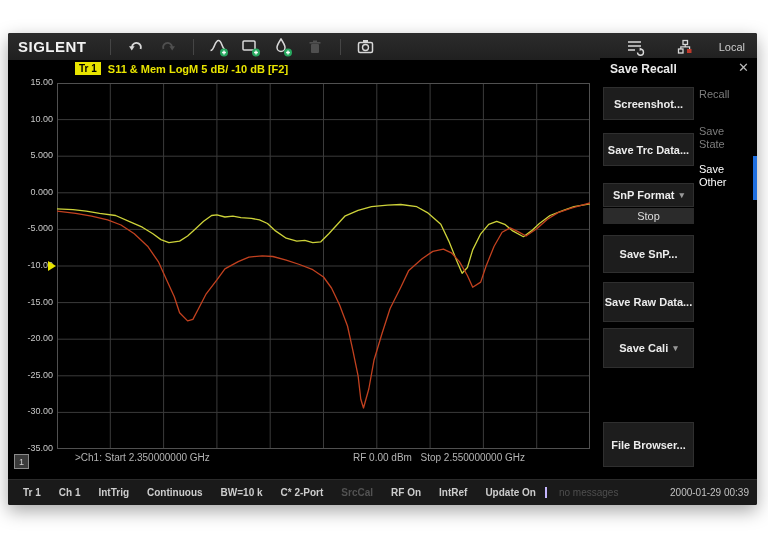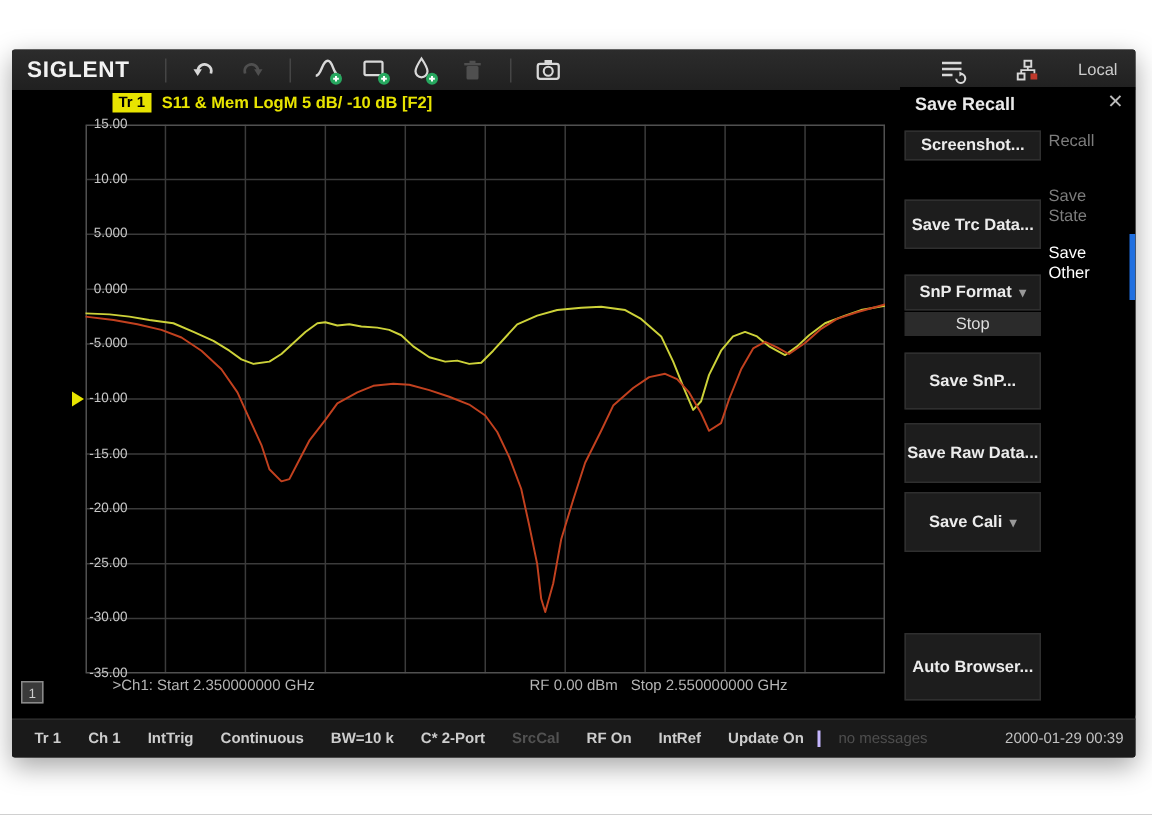--- a/index.html
+++ b/index.html
@@ -26,7 +26,7 @@
   .grat{position:absolute;left:49px;top:50px;}
   .grid{stroke:#3b3b3b;stroke-width:1;}
   .gridframe{stroke:#505050;stroke-width:1;fill:none;}
-  .ylab{position:absolute;left:0;width:45px;text-align:right;color:#c8c8c8;font-size:9px;padding-left:32px;}
+  .ylab{position:absolute;left:0;width:45px;text-align:right;color:#c8c8c8;font-size:9px;}
   .ref-marker{position:absolute;left:40px;width:0;height:0;
               border-top:5px solid transparent;border-bottom:5px solid transparent;
               border-left:8px solid #e8e400;}

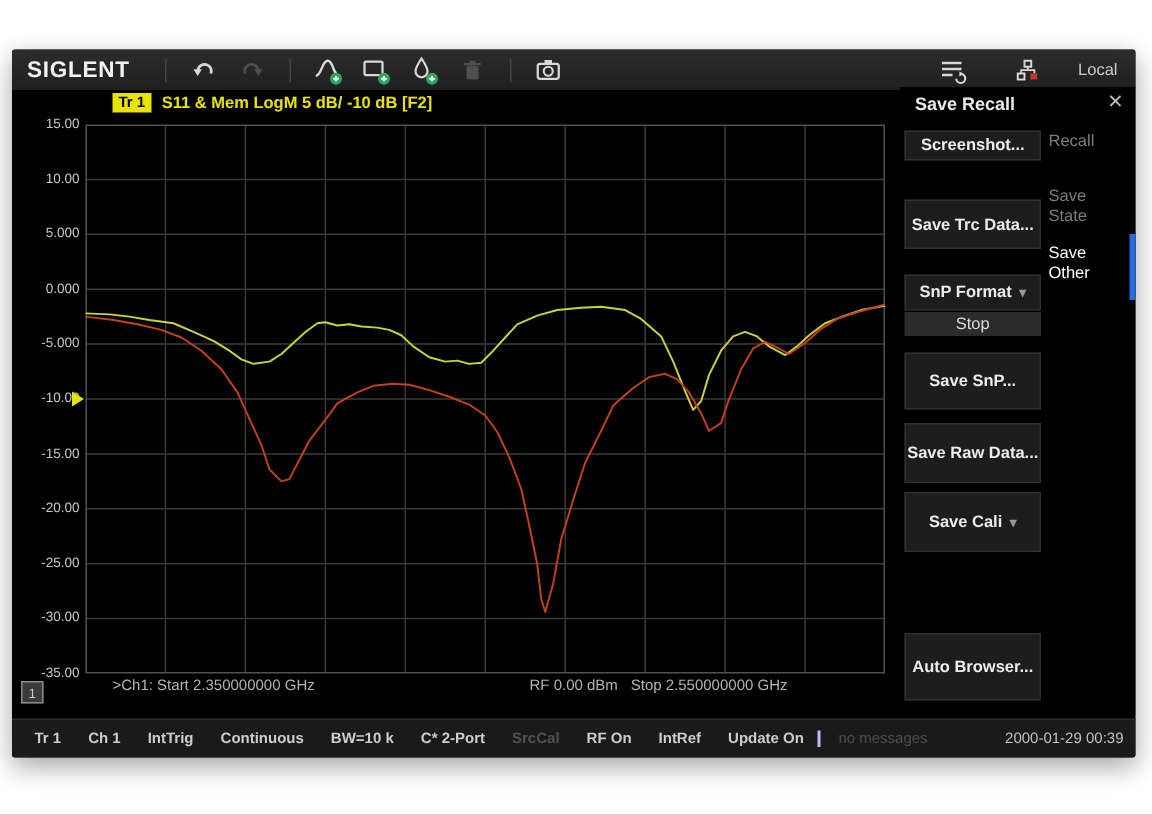--- a/index.html
+++ b/index.html
@@ -197,7 +197,7 @@
       <div class="panel-title">Save Recall</div>
       <div class="panel-close">✕</div>
 
-      <div class="pbtn" style="top:29px;height:20px;">
+      <div class="pbtn" style="top:29px;height:33px;">
         <span>Screenshot...</span>
       </div>
       <div class="pbtn" style="top:75px;height:33px;">

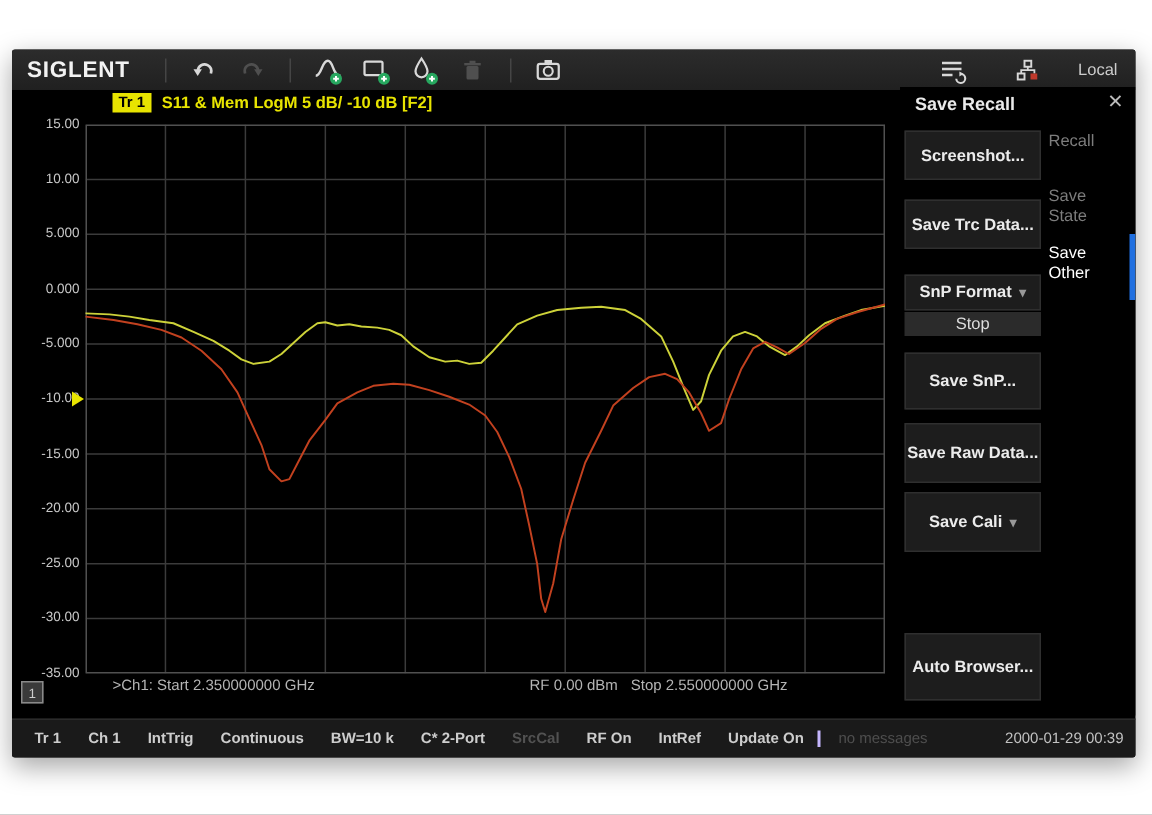--- a/index.html
+++ b/index.html
@@ -221,7 +221,7 @@
         <span class="drop-arrow">▾</span>
       </div>
       <div class="pbtn" style="top:364px;height:45px;">
-        <span>Auto Browser...</span>
+        <span>File Browser...</span>
       </div>
 
       <div class="ptab" style="top:30px;">Recall</div>

